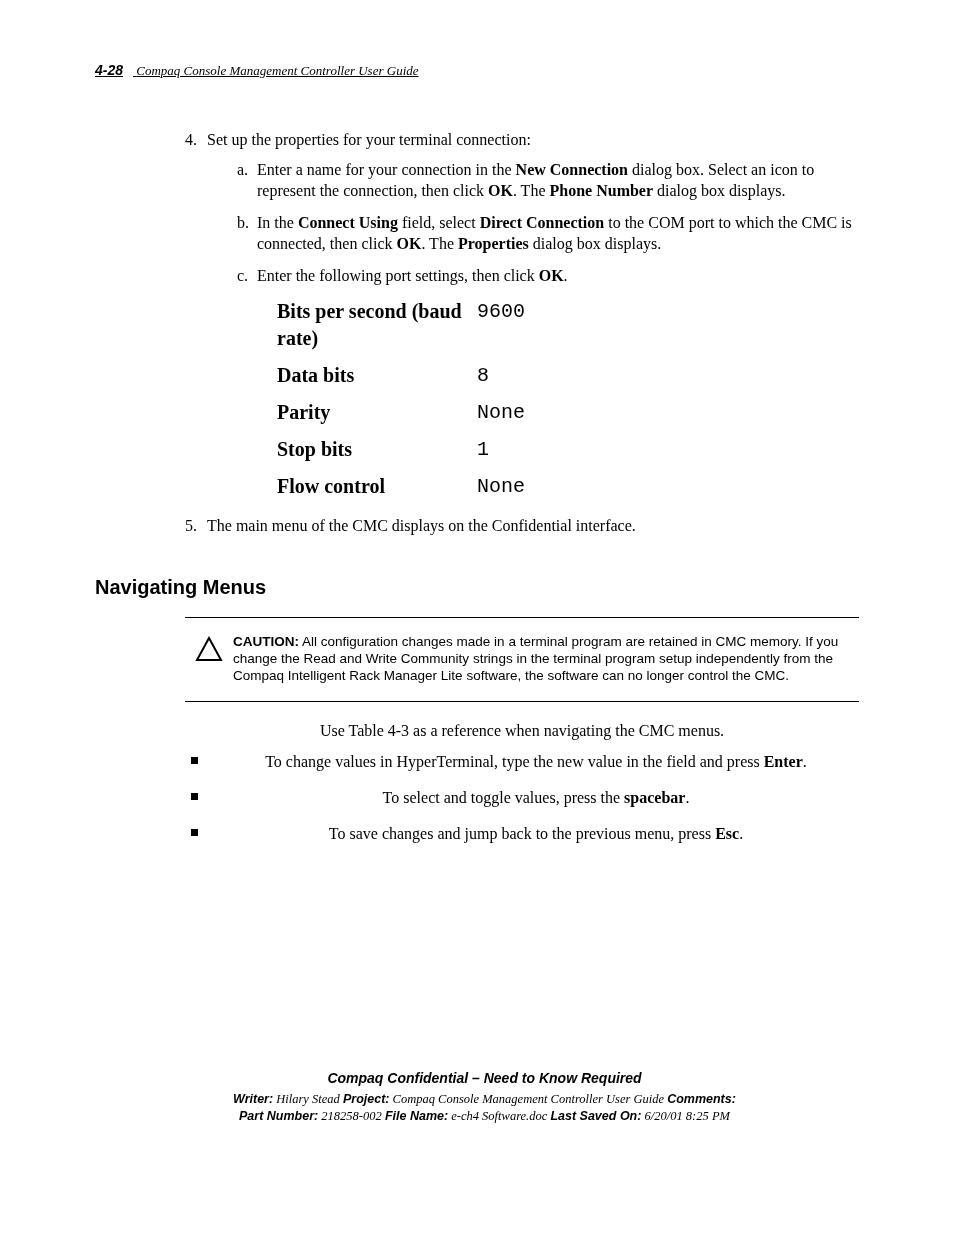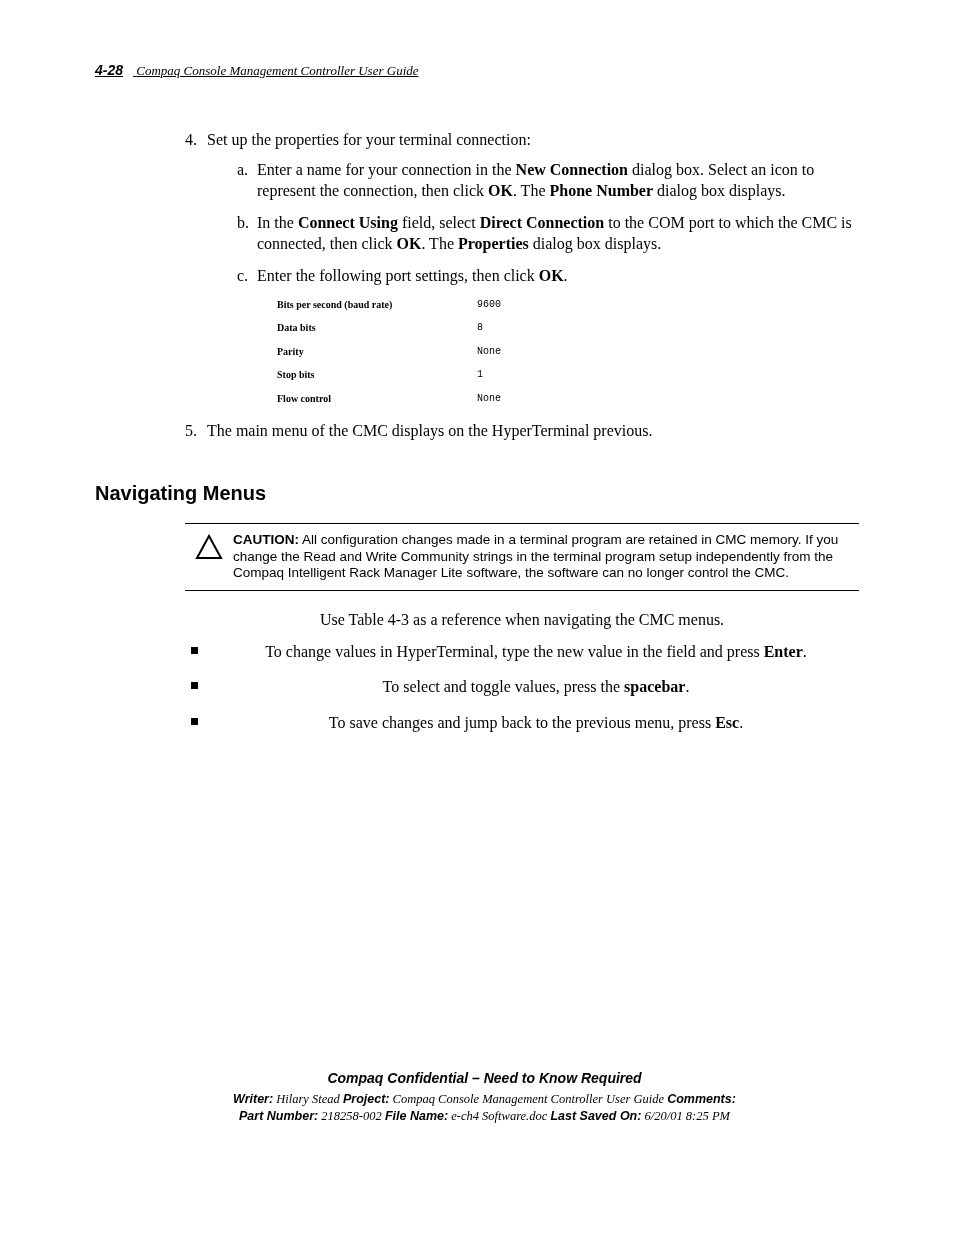--- a/index.html
+++ b/index.html
@@ -73,7 +73,7 @@
     margin-left: 20px;
     margin-top: 6px;
     margin-bottom: 8px;
-    font-size: 10px;
+    font-size: 20px;
   }
   table.settings td {
     padding: 5px 0;

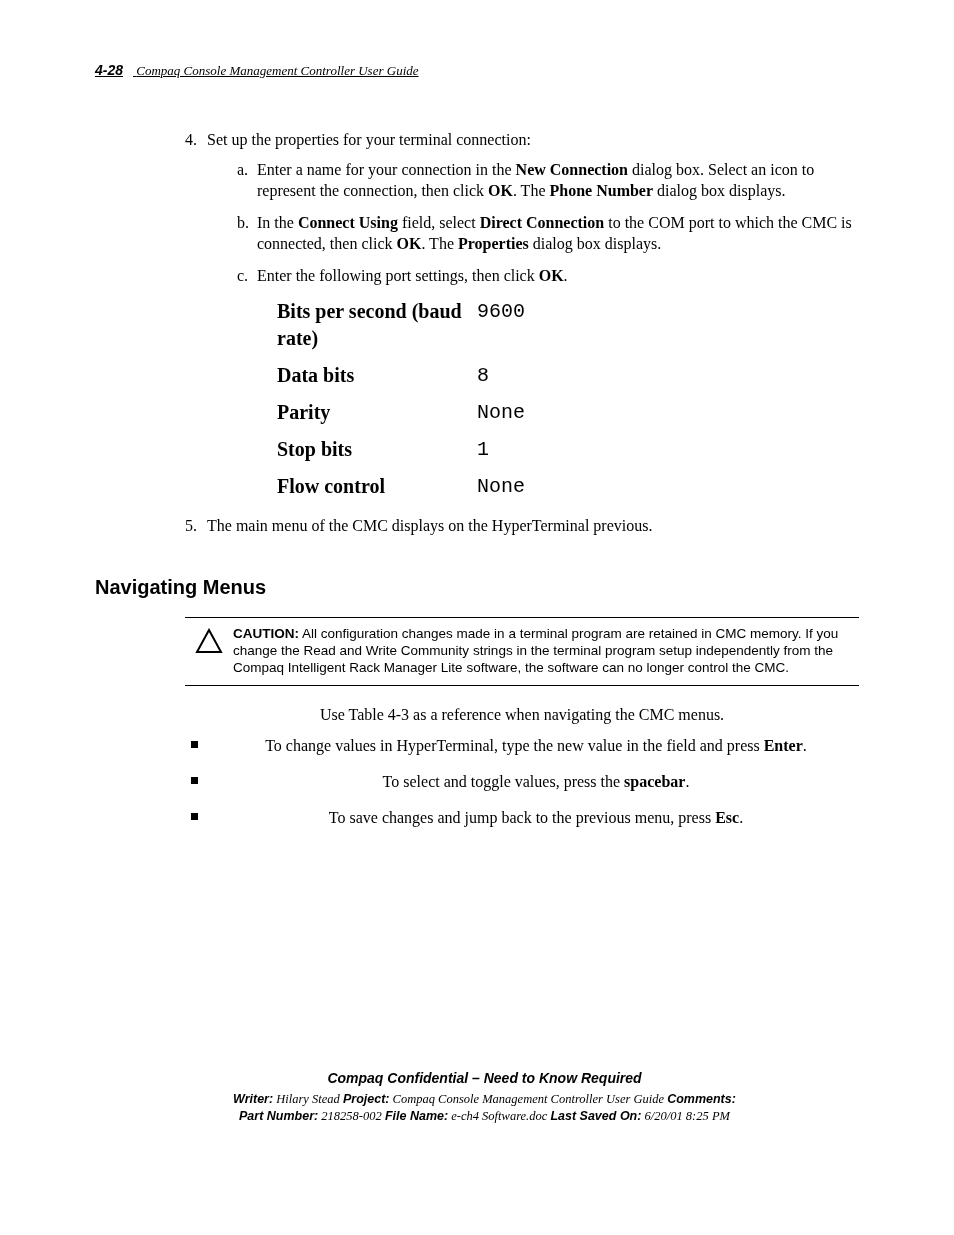--- a/index.html
+++ b/index.html
@@ -224,7 +224,7 @@
       </li>
       <li>
         <span class="num">5.</span>
-        <span>The main menu of the CMC displays on the HyperTerminal previous.</span>
+        <span>The main menu of the CMC displays on the Confidential interface.</span>
       </li>
     </ol>
   </div>

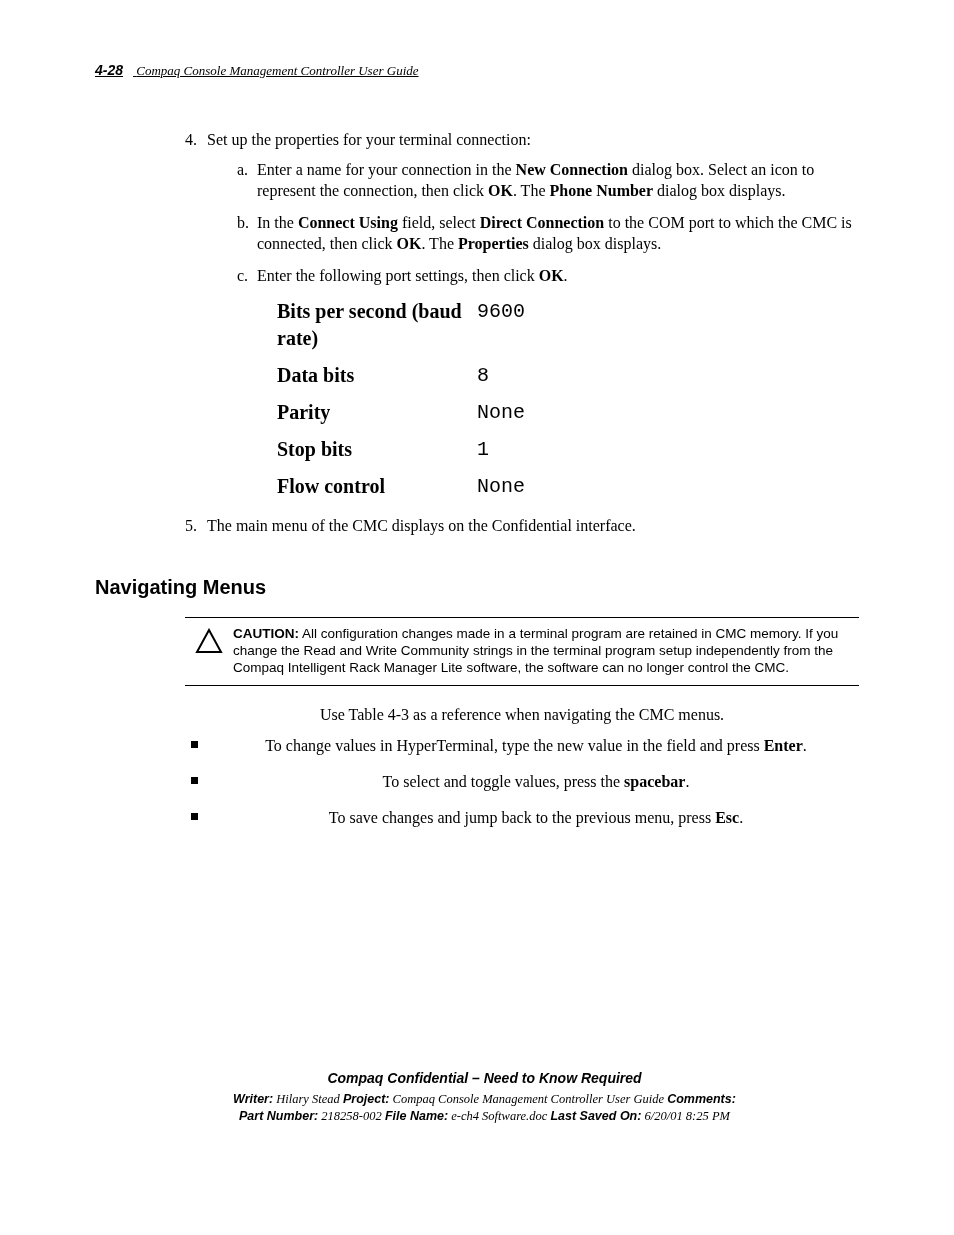--- a/index.html
+++ b/index.html
@@ -97,7 +97,7 @@
     border-bottom: 1px solid #000;
     margin-left: 90px;
     margin-bottom: 18px;
-    padding: 8px 0;
+    padding: 16px 0;
     display: flex;
     font-family: Arial, Helvetica, sans-serif;
     font-size: 13.5px;

